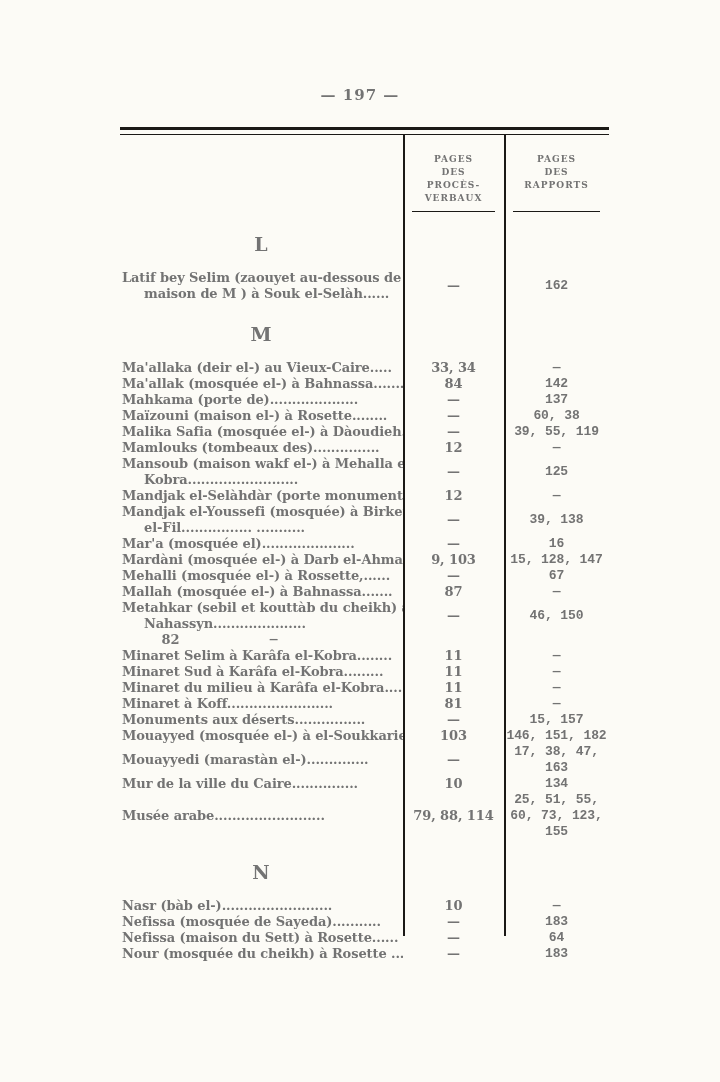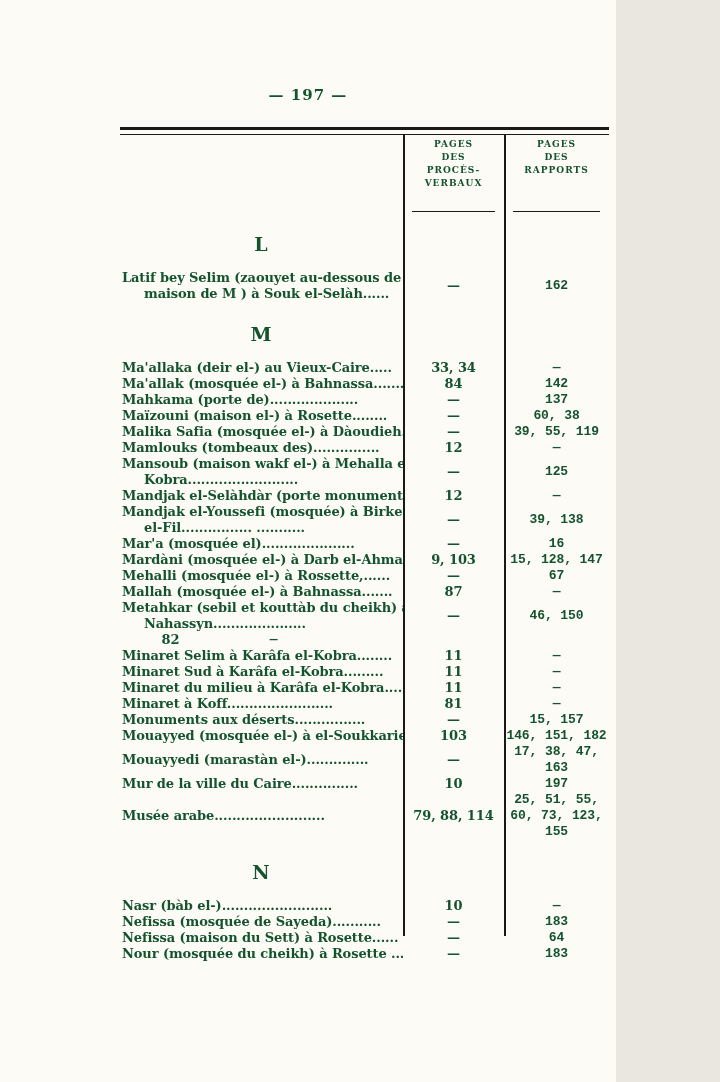--- a/index.html
+++ b/index.html
@@ -10,9 +10,9 @@
   }
   .page{
     position:relative;
-    width:616px;height:1082px;
+    width:720px;height:1082px;
     background:#fcfbf6;
-    color:#14532d;
+    color:#737373;
     overflow:hidden;
   }
   .page-number{

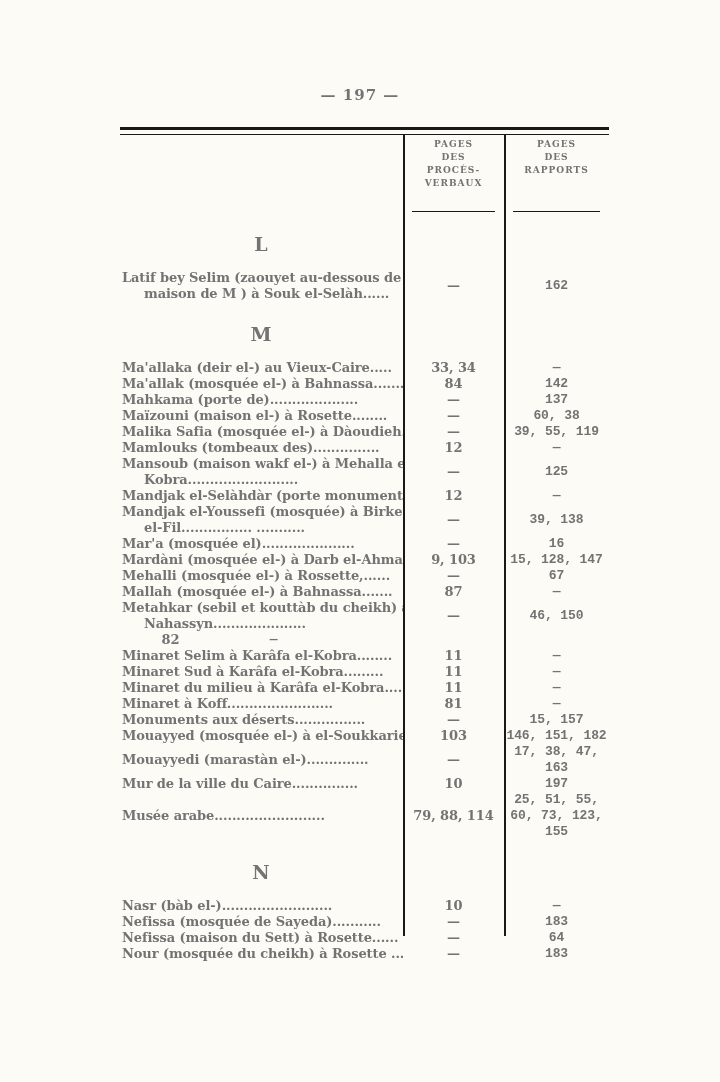--- a/index.html
+++ b/index.html
@@ -51,7 +51,7 @@
     font-size:9px;font-weight:bold;
     letter-spacing:1px;
     line-height:13px;
-    padding-top:4px;
+    padding-top:19px;
     box-sizing:border-box;
   }
   .hcell.c1{width:101px;}

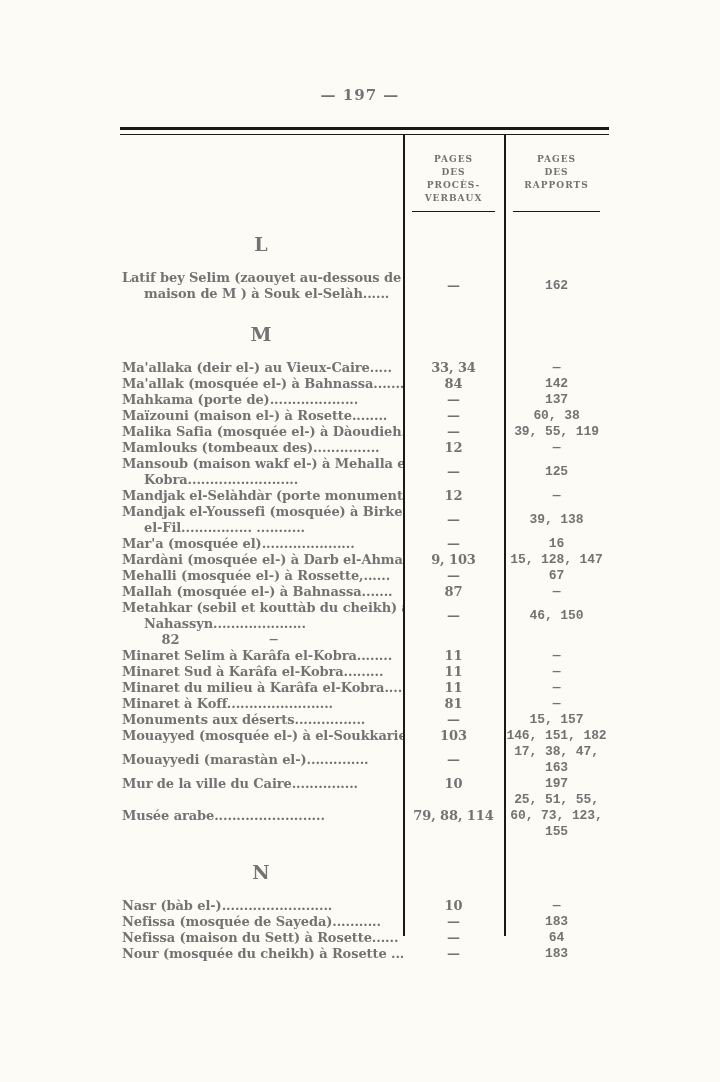--- a/index.html
+++ b/index.html
@@ -296,7 +296,7 @@
             <div>Mur de la ville du Caire...............</div>
           </div>
           <div class="num pv">10</div>
-          <div class="num rap">197</div>
+          <div class="num rap">134</div>
         </div>
         <div class="row">
           <div class="lbl">

